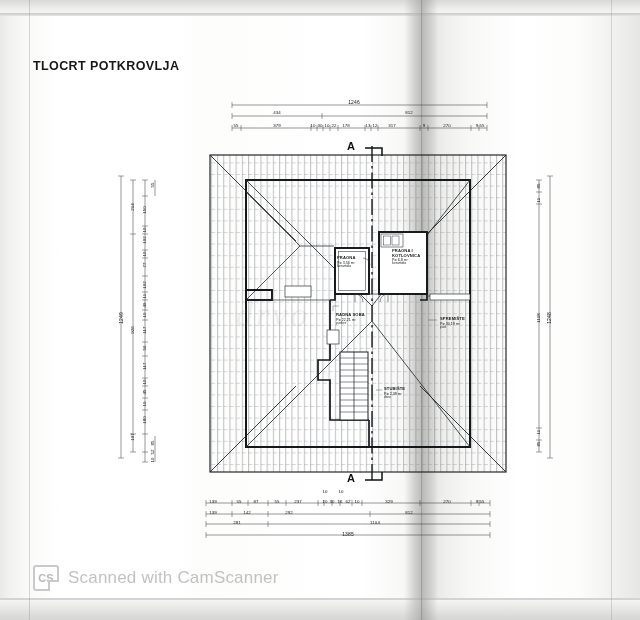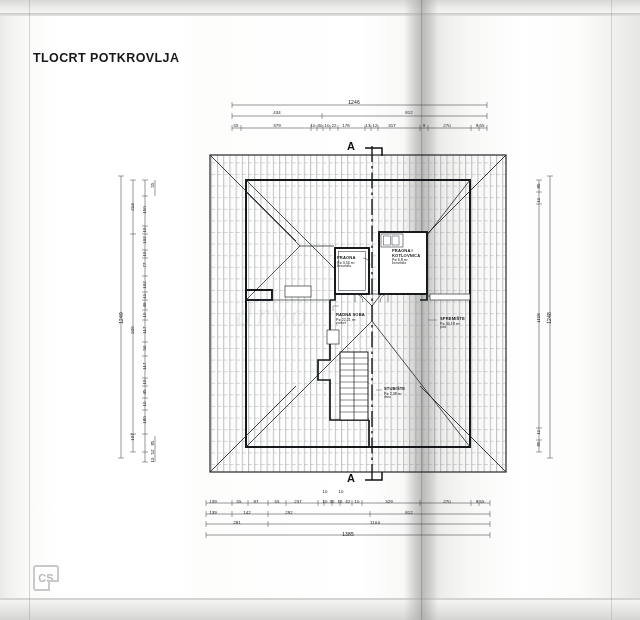--- a/index.html
+++ b/index.html
@@ -65,7 +65,7 @@
 
   
   #title{
-    position:absolute;left:33px;top:51px;
+    position:absolute;left:33px;top:59px;
     font-size:12.5px;font-weight:bold;letter-spacing:.4px;
     color:#16181a;white-space:nowrap;
   }

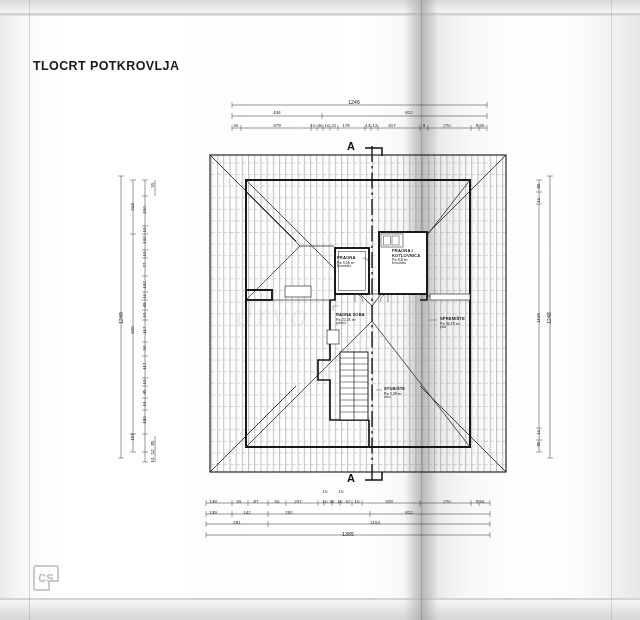--- a/index.html
+++ b/index.html
@@ -517,6 +517,7 @@
 
 <div id="cs-wrap">
   <div id="cs-logo">CS</div>
+  <div id="cs-text">Scanned with CamScanner</div>
 </div>
 
 </body></html>

